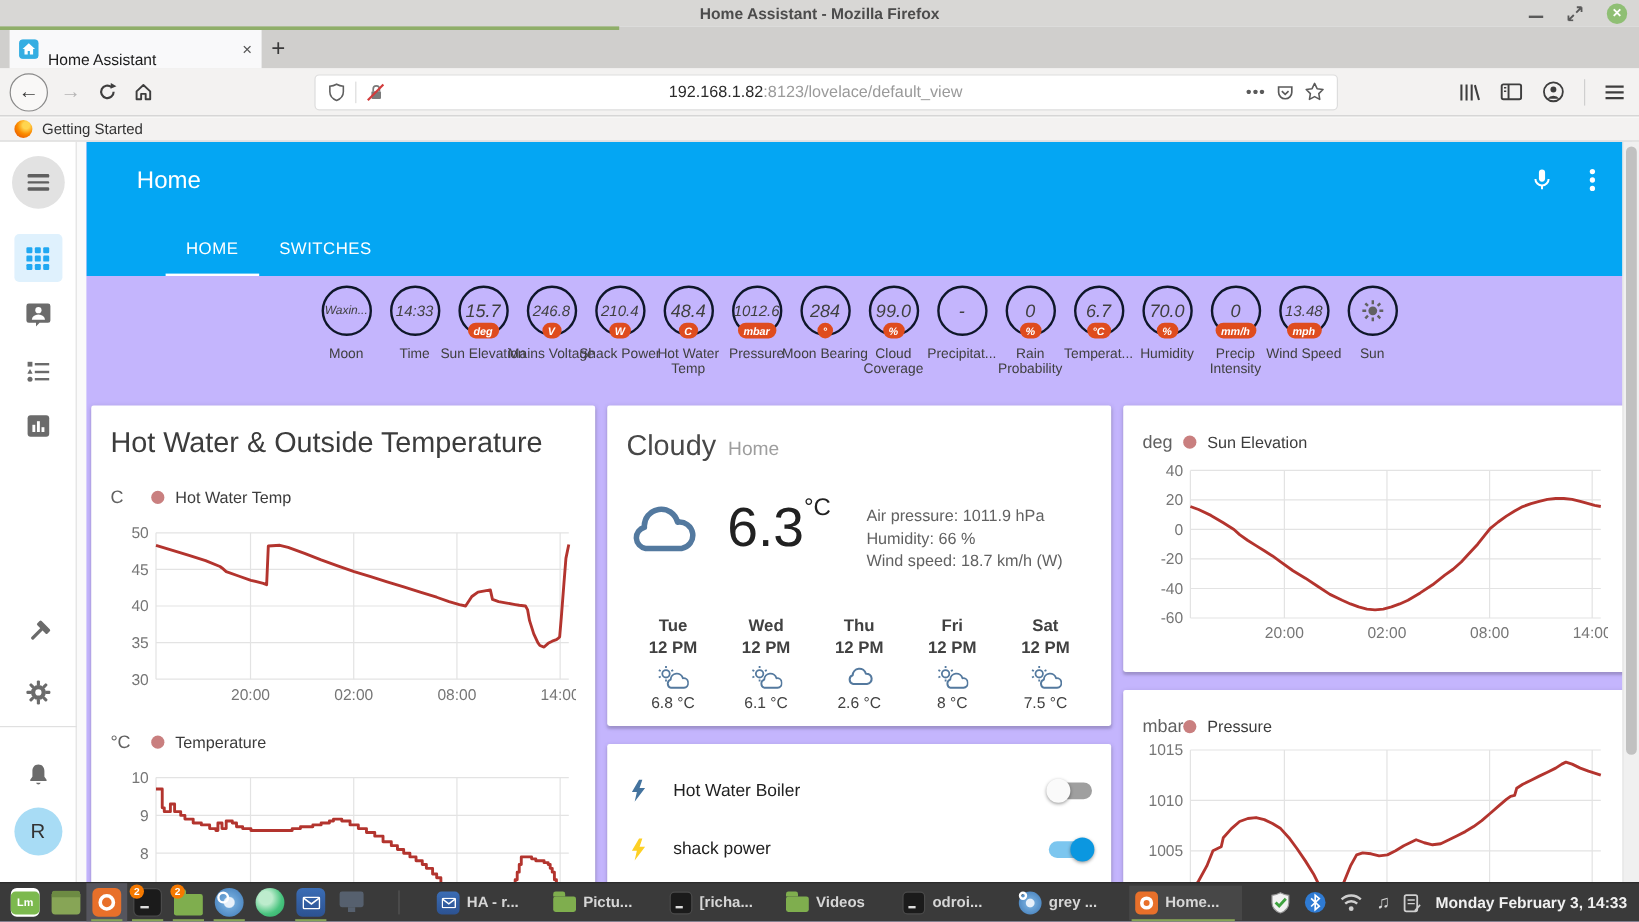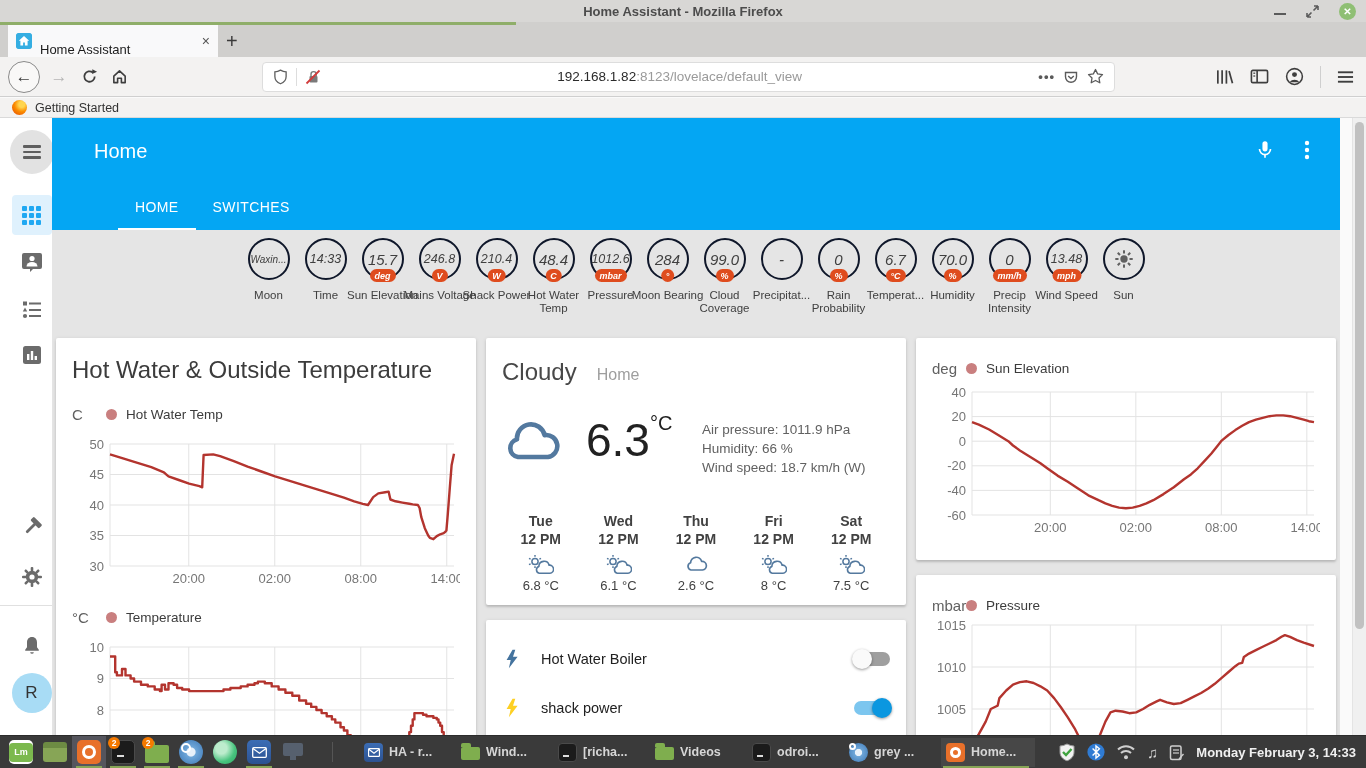--- a/index.html
+++ b/index.html
@@ -47,7 +47,7 @@
   .sb-divider { width:64px; border-top:1px solid #e0e0e0; margin-top:16px; }
   .avatar { margin-top:15px; width:40px; height:40px; border-radius:50%; background:#a8dcf5; color:#333; font-size:17px; display:flex; align-items:center; justify-content:center; }
 
-  .ha-main { position:absolute; left:52px; top:0; width:1288px; height:626px; overflow:hidden; background:#e5e5e5; }
+  .ha-main { position:absolute; left:72px; top:0; width:1288px; height:626px; overflow:hidden; background:#c4b5fd; }
   .ha-header { position:relative; height:112px; background:#04a6f3; }
   .ha-title { position:absolute; left:42px; top:22px; color:#fff; font-size:20px; }
   .ha-header-icons { position:absolute; right:30px; top:20px; display:flex; gap:28px; color:#fff; }

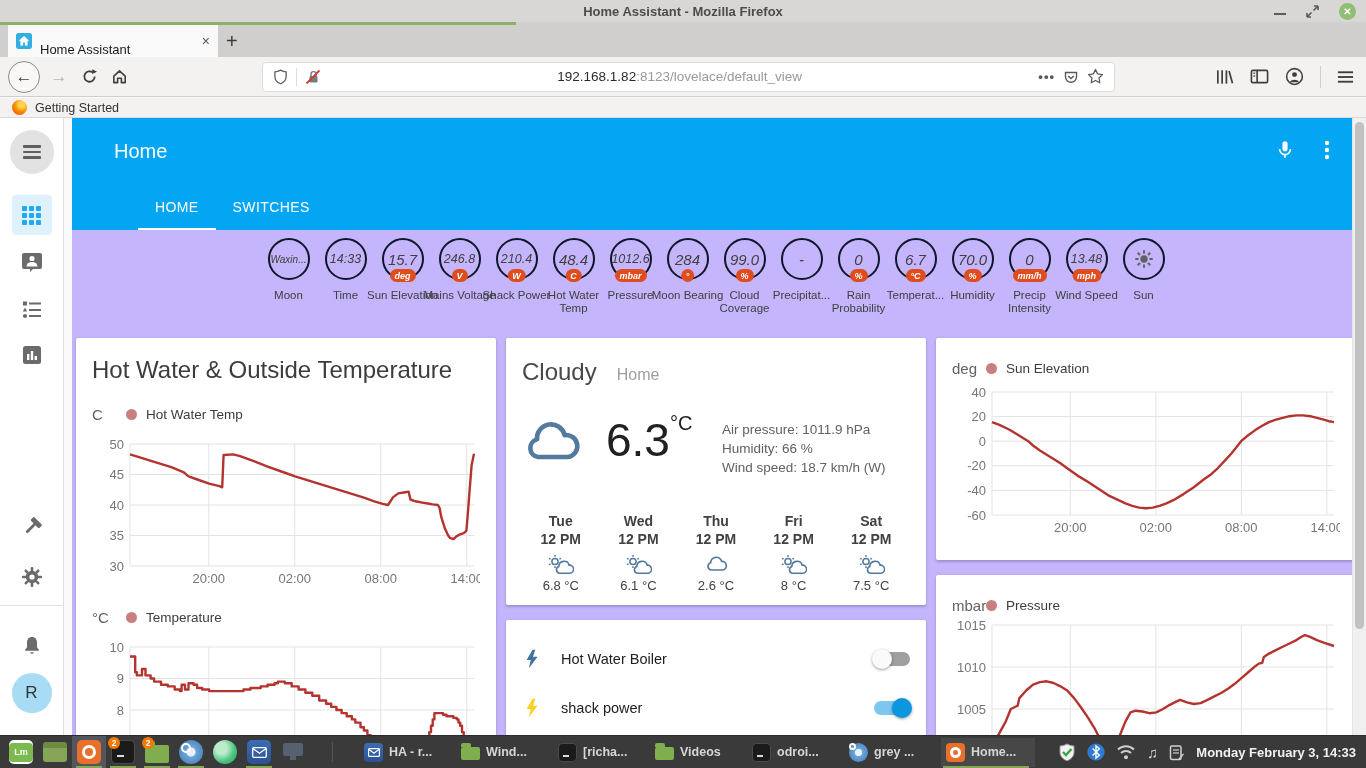--- a/index.html
+++ b/index.html
@@ -70,7 +70,7 @@
   .card1 { height:450px; padding:18px 16px 0; }
   .card-title { font-size:24px; color:#3c3c3c; }
   .weather-card { height:267px; padding:20px 16px 0; }
-  .w-staterow { display:flex; align-items:baseline; gap:20px; }
+  .w-staterow { display:flex; align-items:baseline; gap:10px; }
   .w-state { font-size:24px; color:#484848; }
   .w-loc { font-size:16px; color:#9e9e9e; }
   .w-mainrow { position:relative; margin-top:32px; height:72px; }

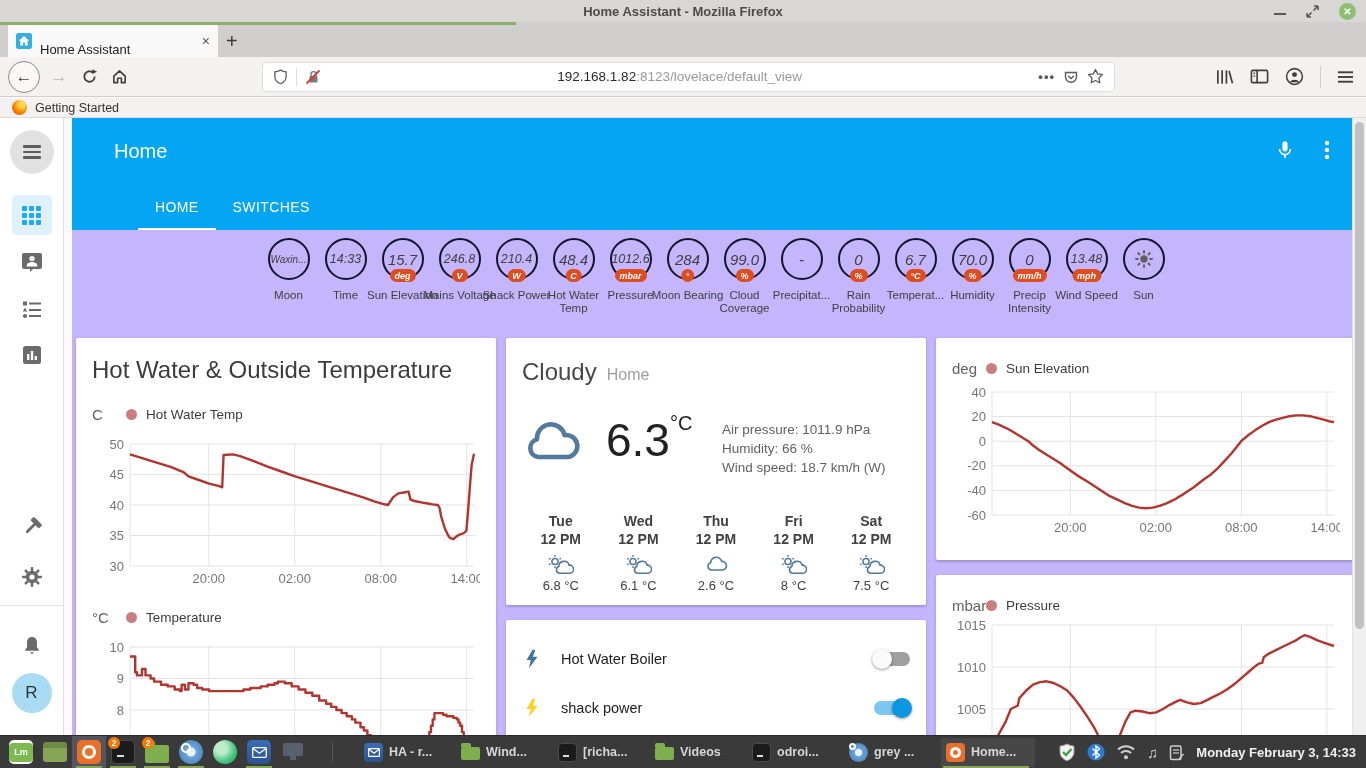--- a/index.html
+++ b/index.html
@@ -758,7 +758,7 @@
         </div>
         <div class="task-btn">
           <div class="folder" style="width:19px;height:13px;margin-top:3px;"></div>
-          <span class="task-label">Wind...</span>
+          <span class="task-label">Pictu...</span>
         </div>
         <div class="task-btn">
           <div class="ic24 term" style="width:19px;height:19px;border-radius:4px;">

